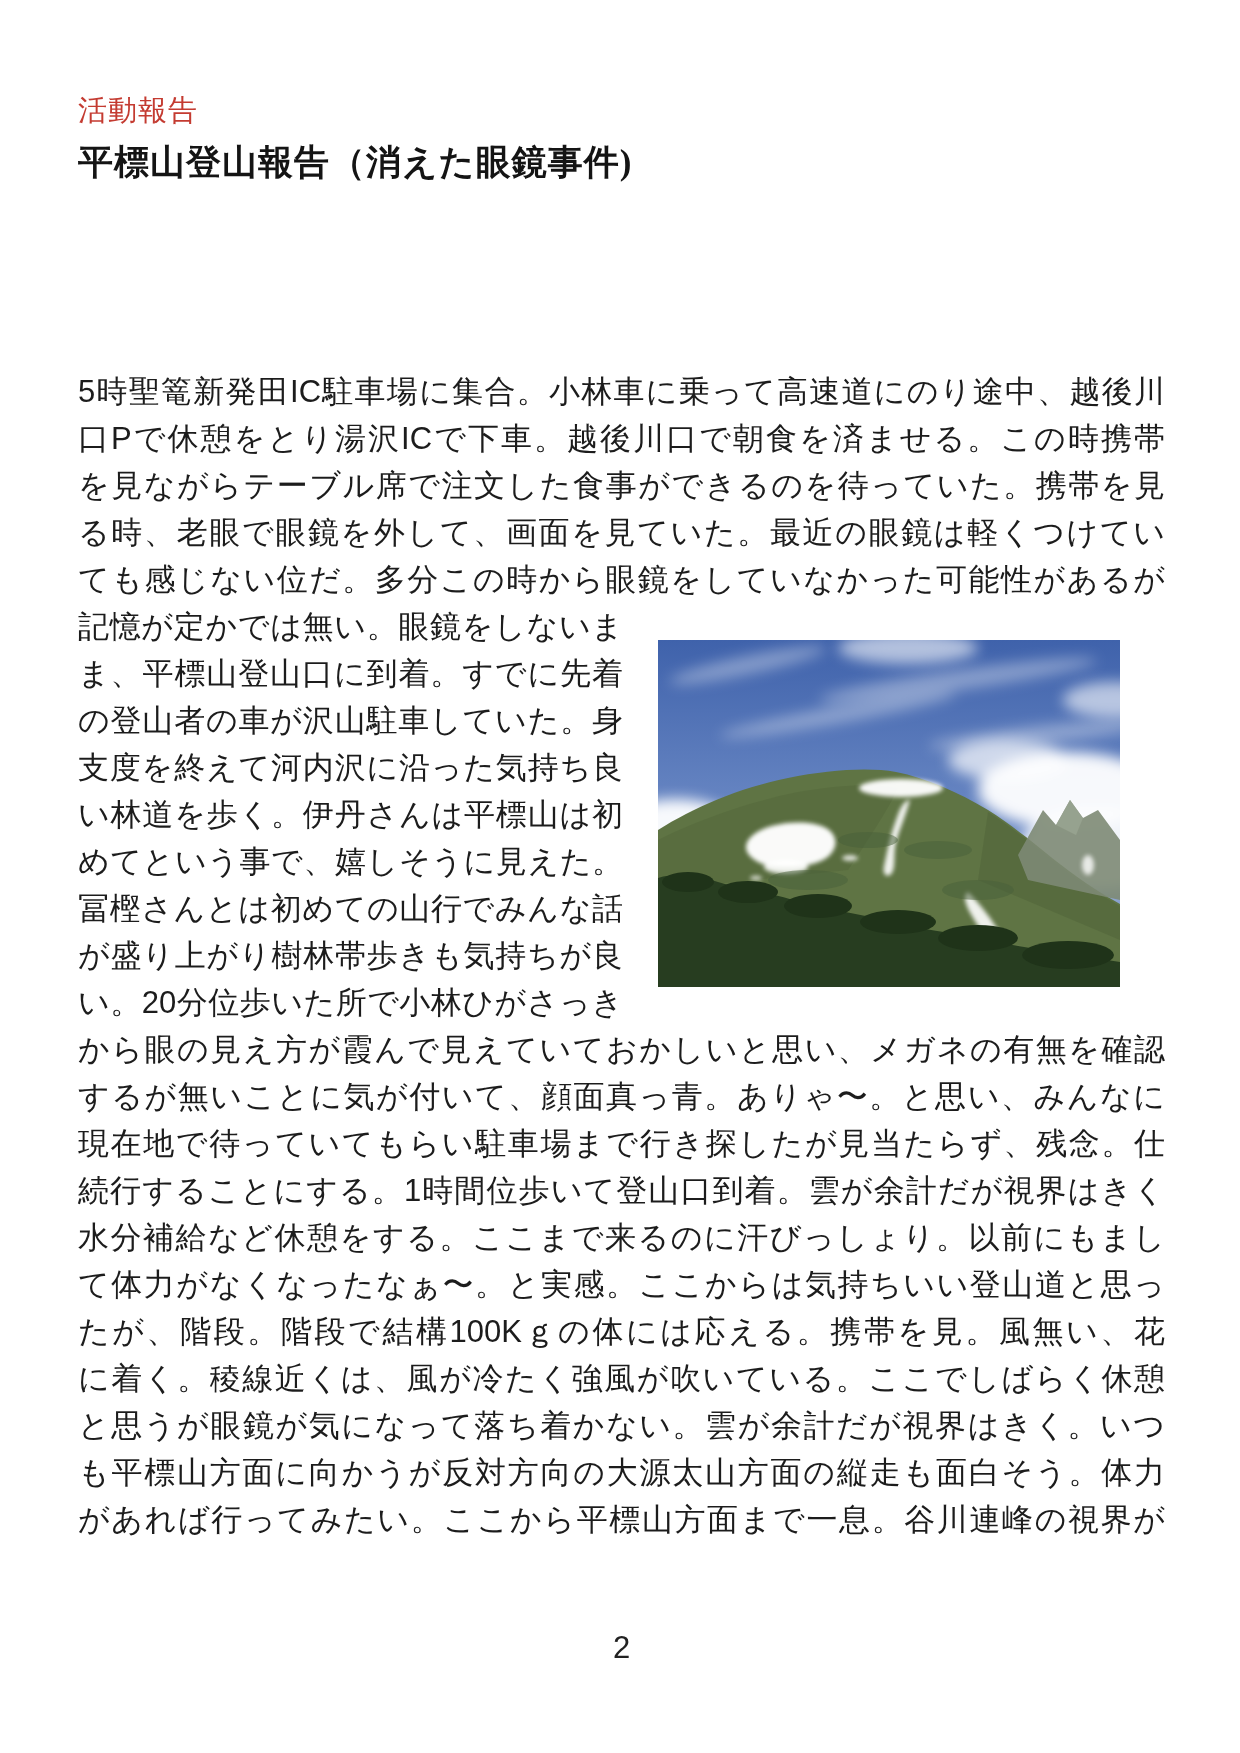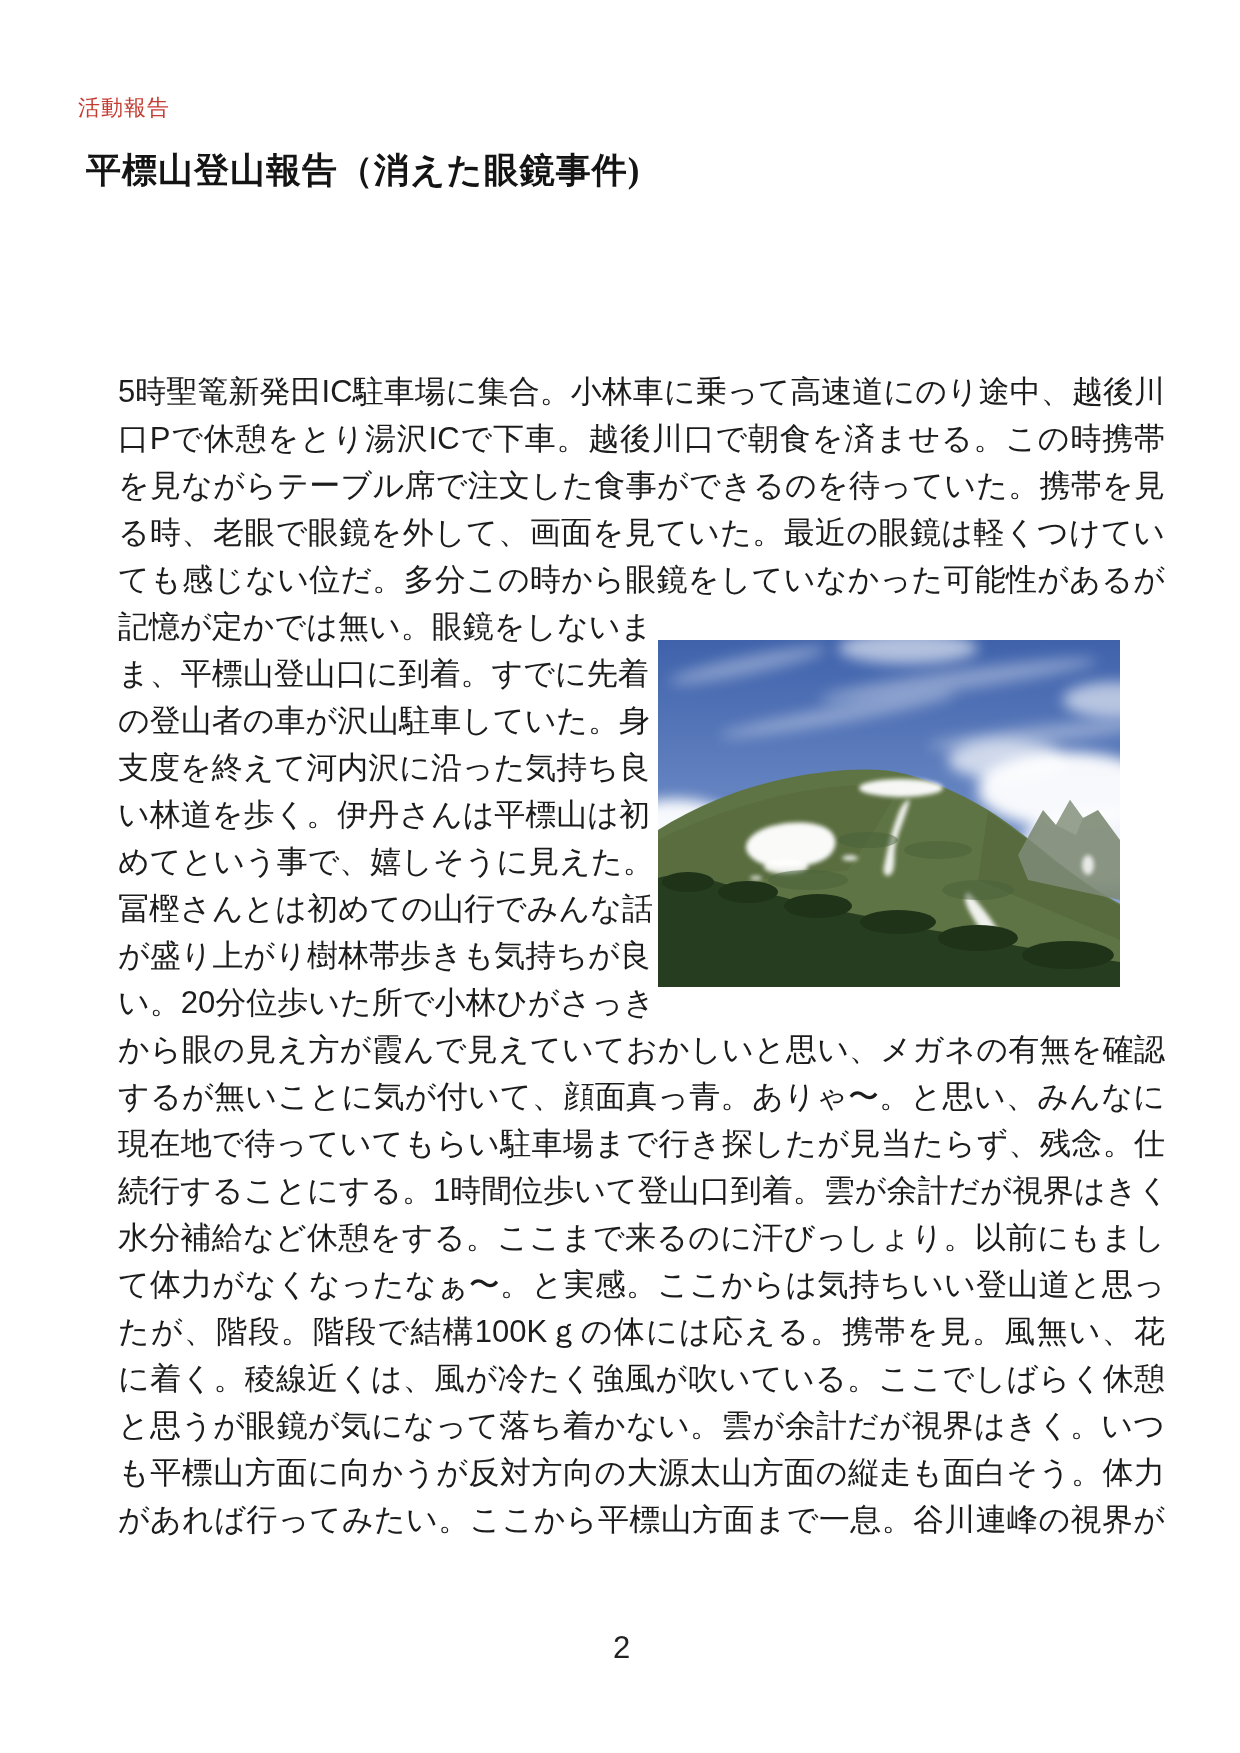--- a/index.html
+++ b/index.html
@@ -21,8 +21,8 @@
     position: absolute;
     left: 78px;
     top: 92px;
-    font-family: Liberation Mono, monospace;
-    font-size: 22px;
+    font-family: Liberation Sans, sans-serif;
+    font-size: 29px;
     line-height: 36px;
     color: var(--accent, #c43b31);
     letter-spacing: 1px;

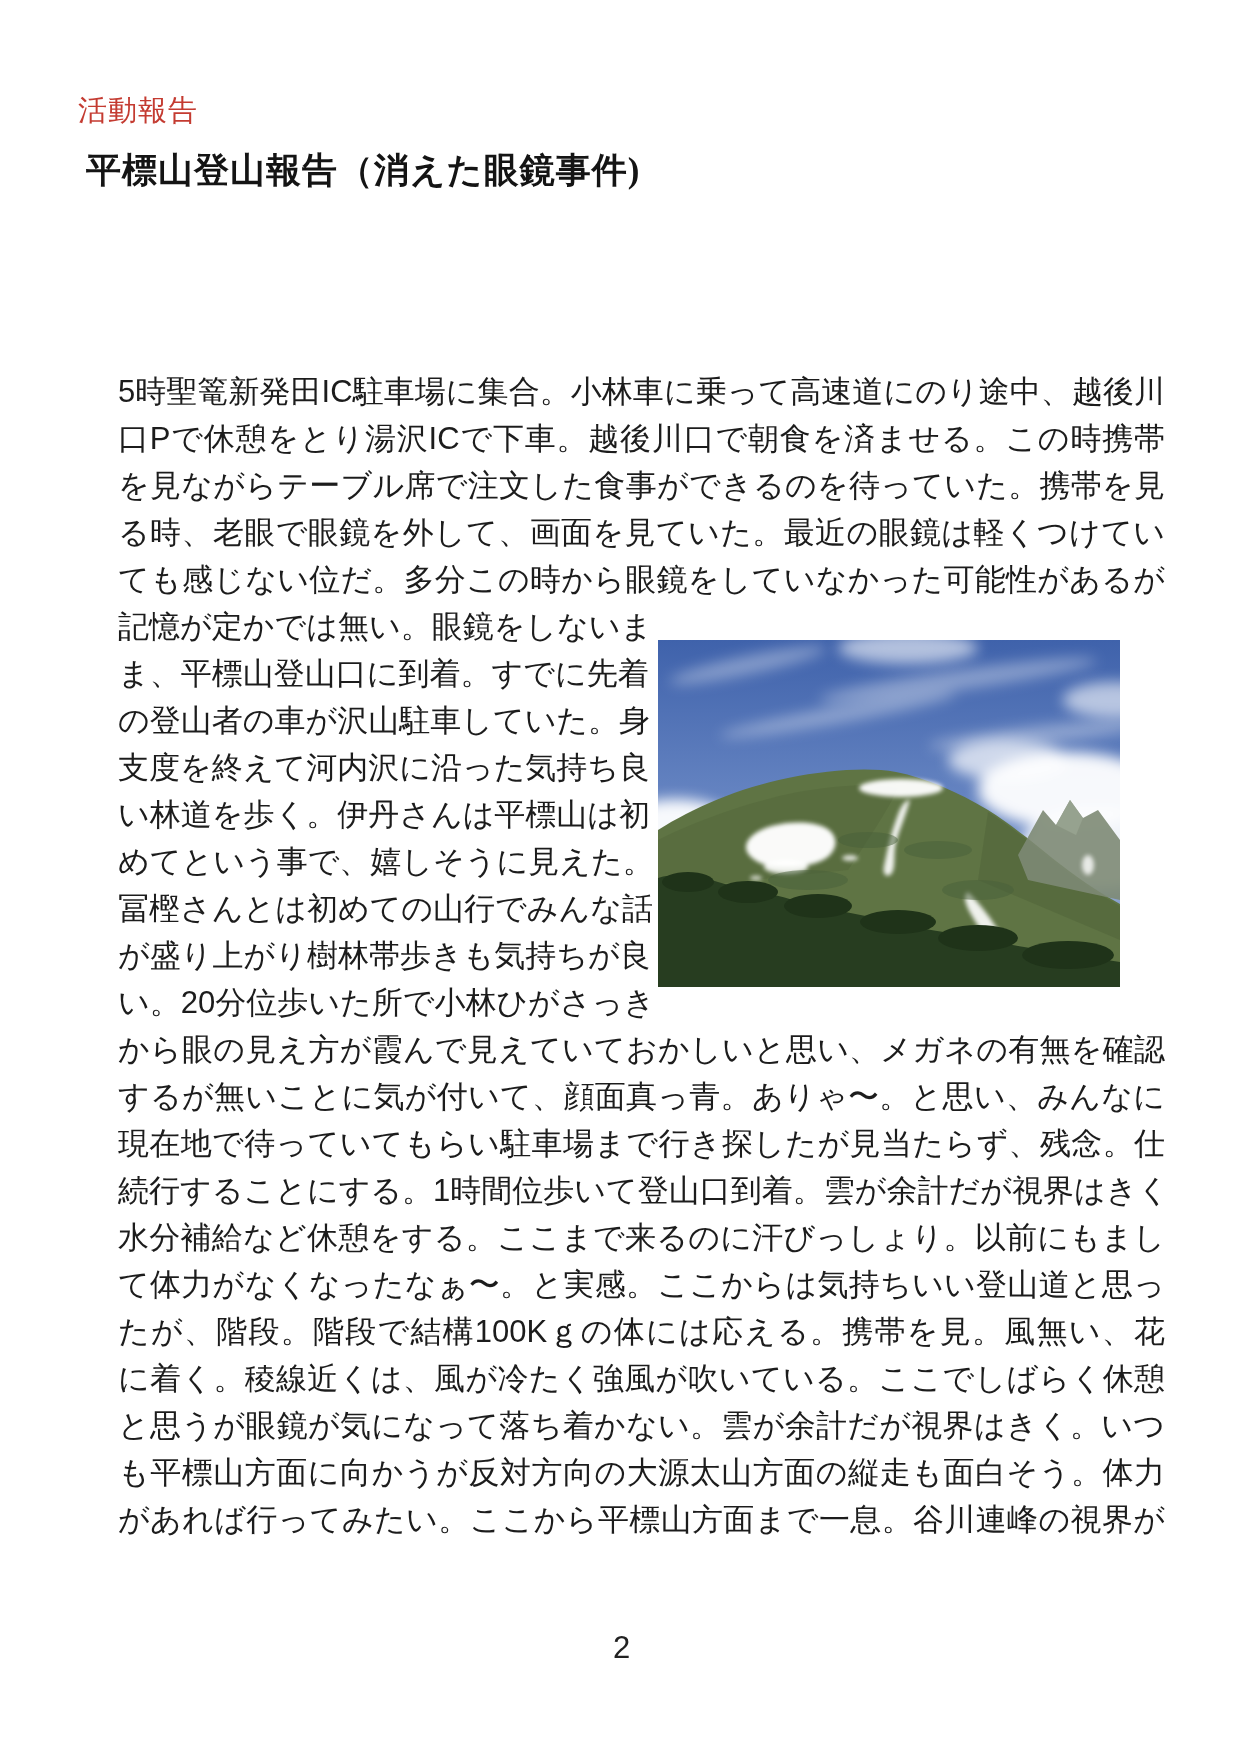--- a/index.html
+++ b/index.html
@@ -31,7 +31,7 @@
     position: absolute;
     left: 78px;
     top: 140px;
-    margin: 8px;
+    margin: 0;
     font-family: "Liberation Serif", serif;
     font-weight: bold;
     font-size: 35px;

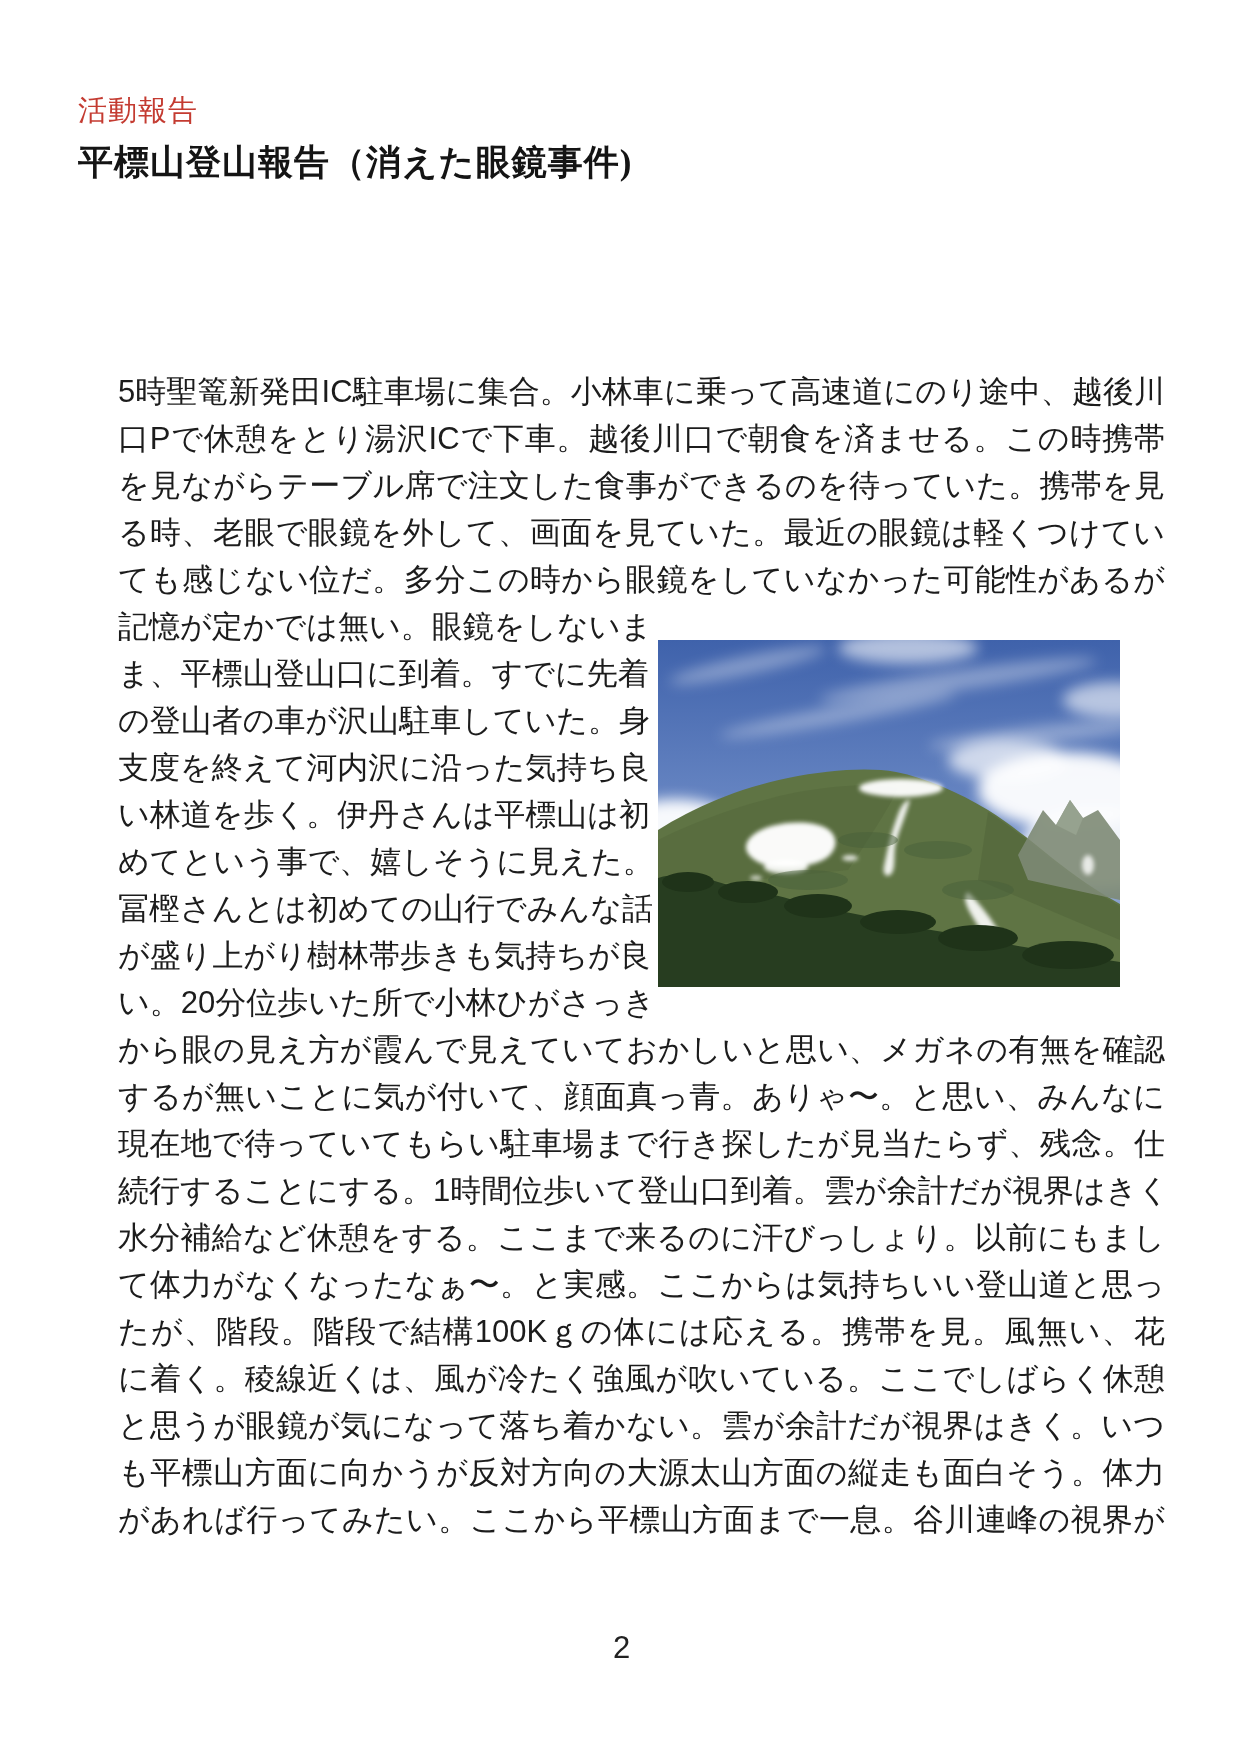--- a/index.html
+++ b/index.html
@@ -65,7 +65,6 @@
     text-align-last: justify;
     text-justify: inter-ideograph;
     white-space: nowrap;
-    margin-left: 40px;
   }
   .lines-full { width: 1087px; }
   .lines-narrow { width: 545px; }

